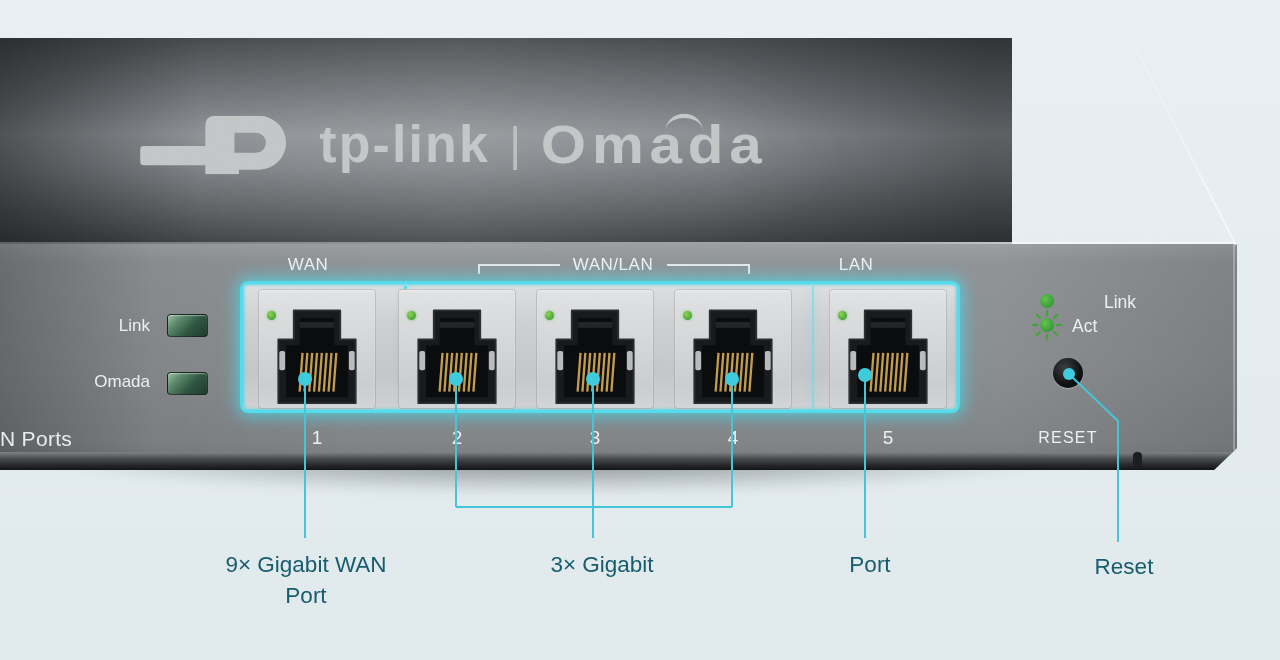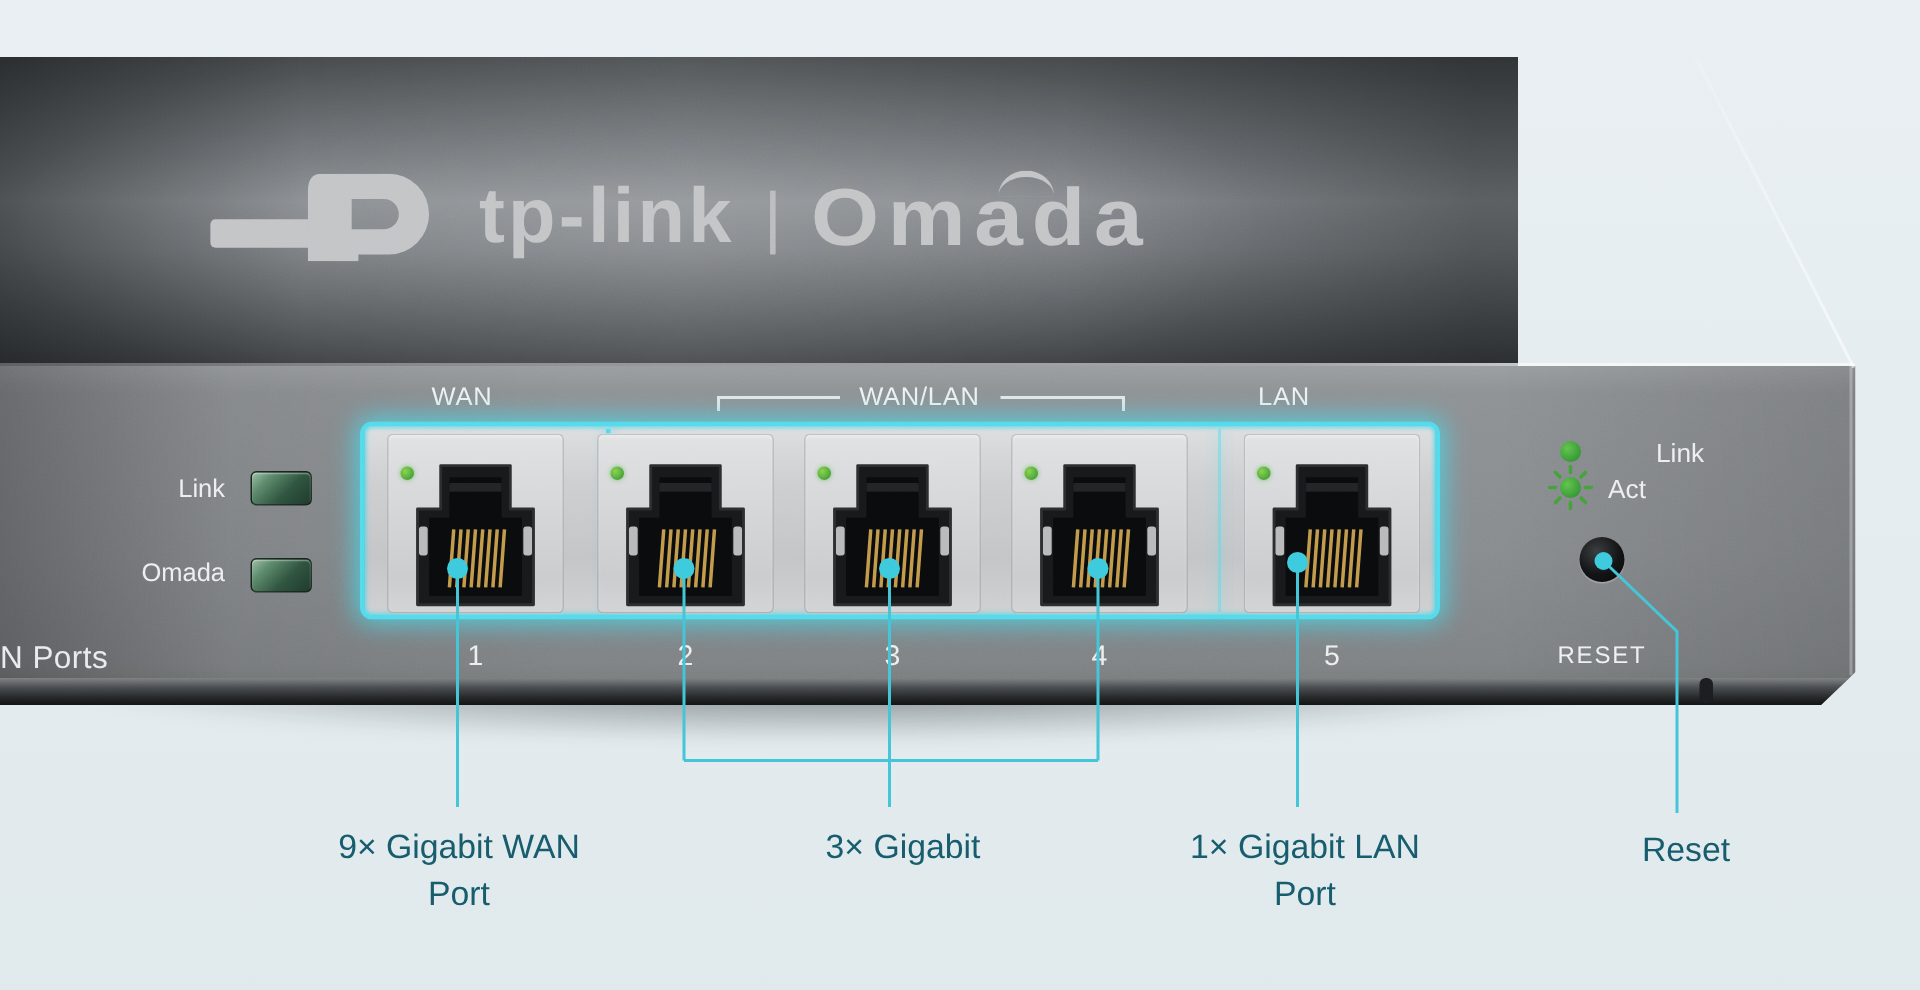--- a/index.html
+++ b/index.html
@@ -305,7 +305,6 @@
     <span style="display:block;">3× Gigabit</span>
   </div>
   <div class="callout co-3">
-    <span style="display:block;">1× Gigabit LAN</span>
     <span style="display:block;">Port</span>
   </div>
   <div class="callout co-4">

